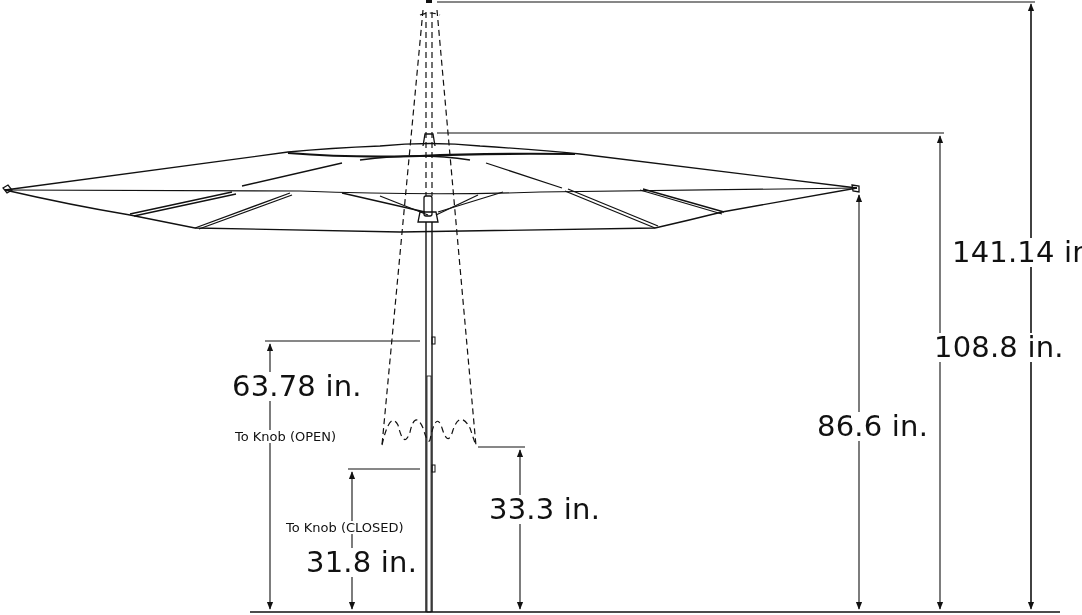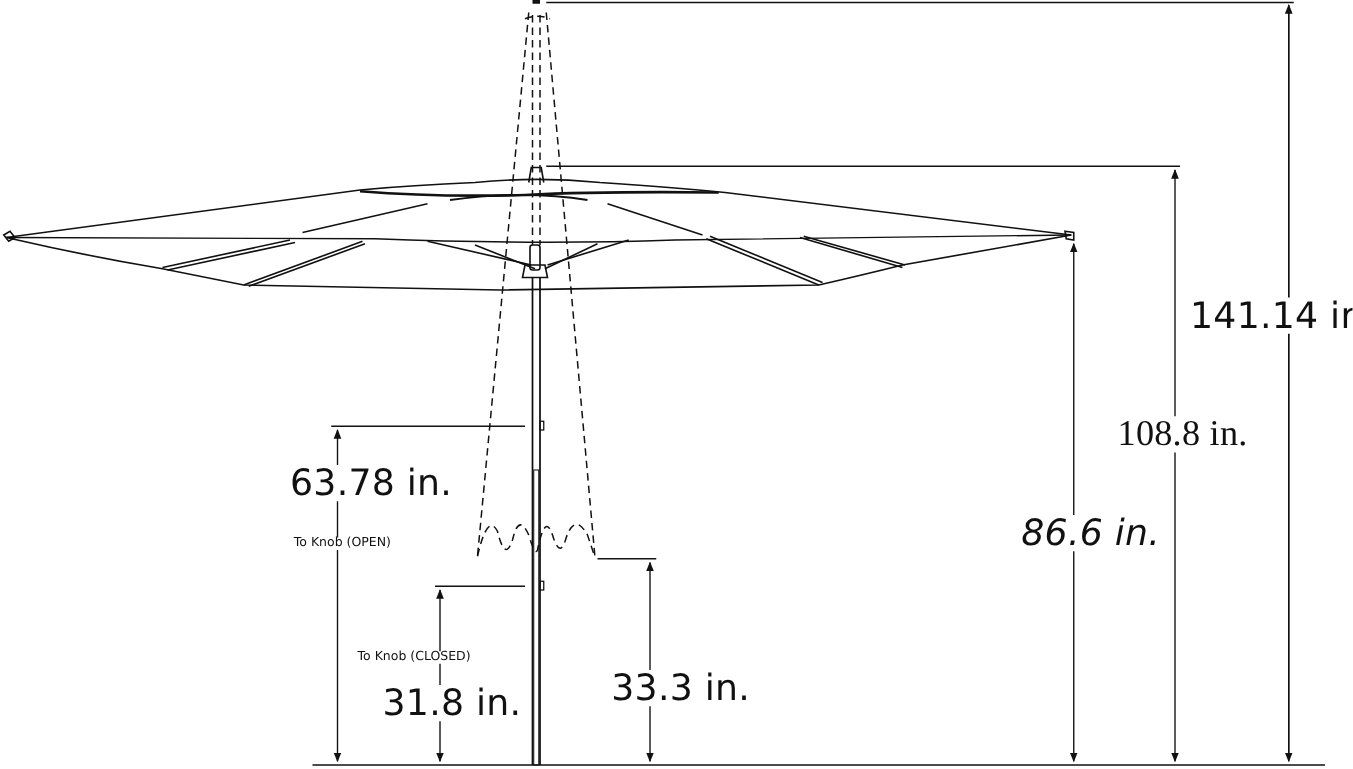--- a/index.html
+++ b/index.html
@@ -101,7 +101,7 @@
 </svg>
 
 <div class="label big bg" style="left:950px; top:238px;">141.14 in.</div>
-<div class="label big bg" style="left:892px; top:333px;font-family:Liberation Serif, serif;">108.8 in.</div>
+<div class="label big bg" style="left:932px; top:333px;">108.8 in.</div>
 <div class="label big bg" style="left:815px; top:412px;font-style:italic;">86.6 in.</div>
 
 <div class="label big bg" style="left:230px; top:372px;">63.78 in.</div>

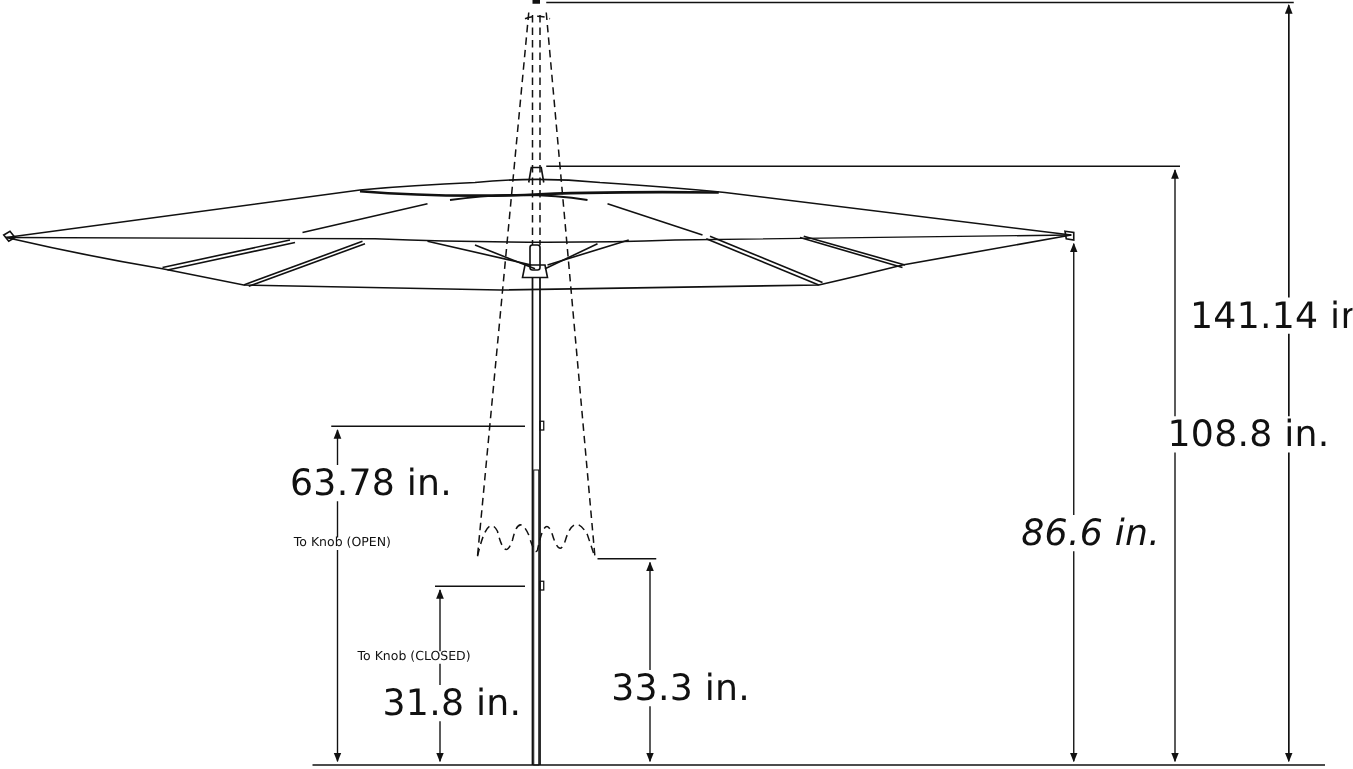--- a/index.html
+++ b/index.html
@@ -7,7 +7,7 @@
   #drawing { position: absolute; left: 0; top: 0; }
   .label { position: absolute; white-space: nowrap; color: #111; line-height: 1; }
   .big { font-size: 29px; letter-spacing: 0.2px; }
-  .small { font-size: 10px; }
+  .small { font-size: 13px; }
   .bg { background: #fff; padding: 0 2px; }
 </style>
 </head>

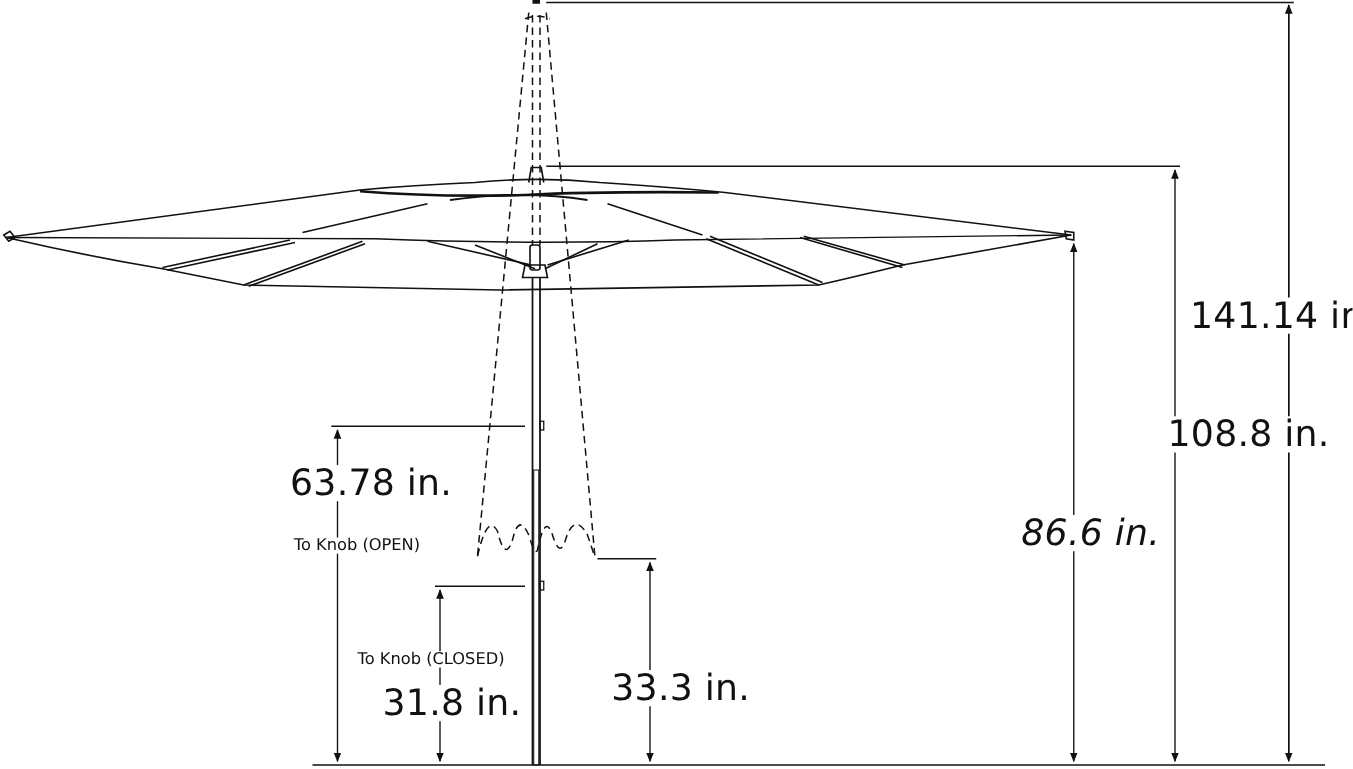--- a/index.html
+++ b/index.html
@@ -102,7 +102,7 @@
 
 <div class="label big bg" style="left:950px; top:238px;">141.14 in.</div>
 <div class="label big bg" style="left:932px; top:333px;">108.8 in.</div>
-<div class="label big bg" style="left:815px; top:412px;font-style:italic;">86.6 in.</div>
+<div class="label big bg" style="left:815px; top:412px;">86.6 in.</div>
 
 <div class="label big bg" style="left:230px; top:372px;">63.78 in.</div>
 <div class="label small bg" style="left:233px; top:430px;">To Knob (OPEN)</div>

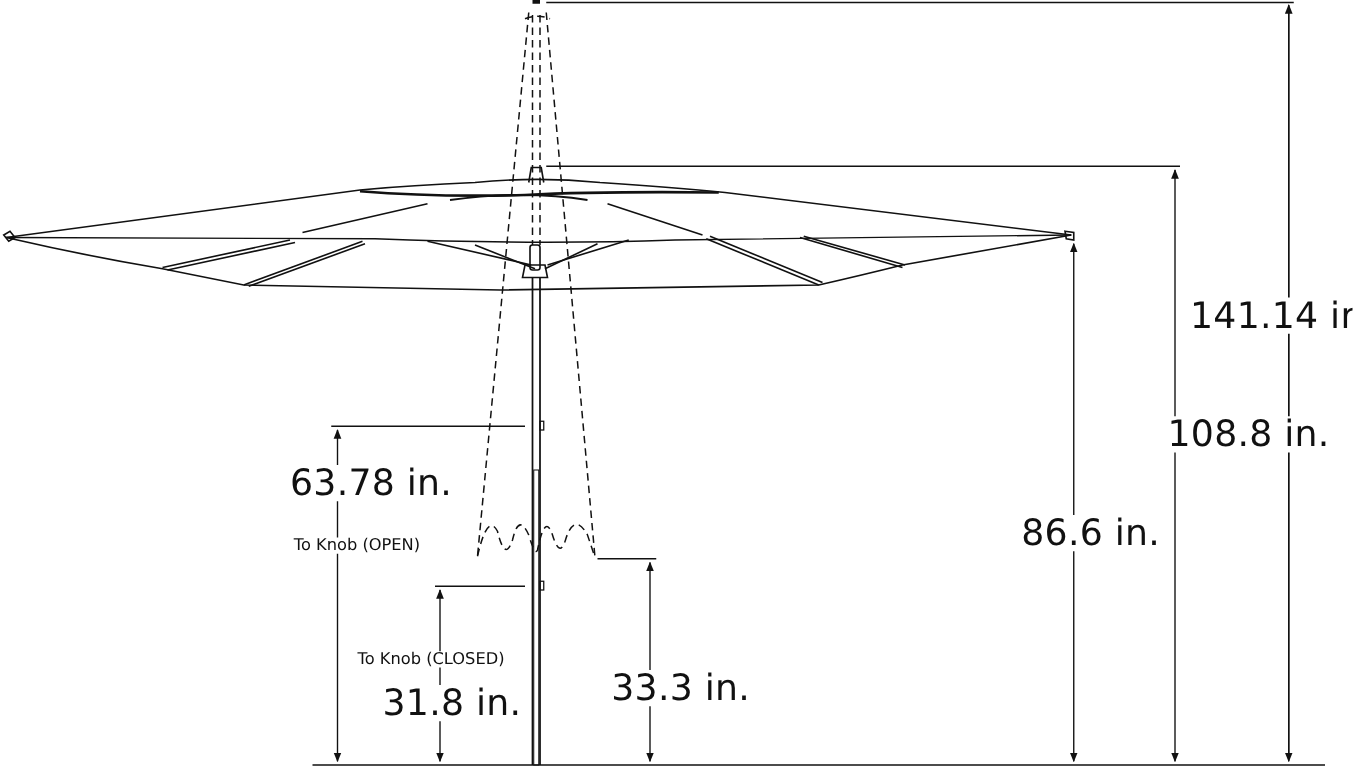--- a/index.html
+++ b/index.html
@@ -110,6 +110,6 @@
 <div class="label big bg" style="left:304px; top:503px;margin-top:45px;">31.8 in.</div>
 <div class="label small bg" style="left:284px; top:521px;">To Knob (CLOSED)</div>
 
-<div class="label big bg" style="left:487px; top:536px;">33.3 in.</div>
+<div class="label big bg" style="left:487px; top:495px;">33.3 in.</div>
 
 </body></html>

